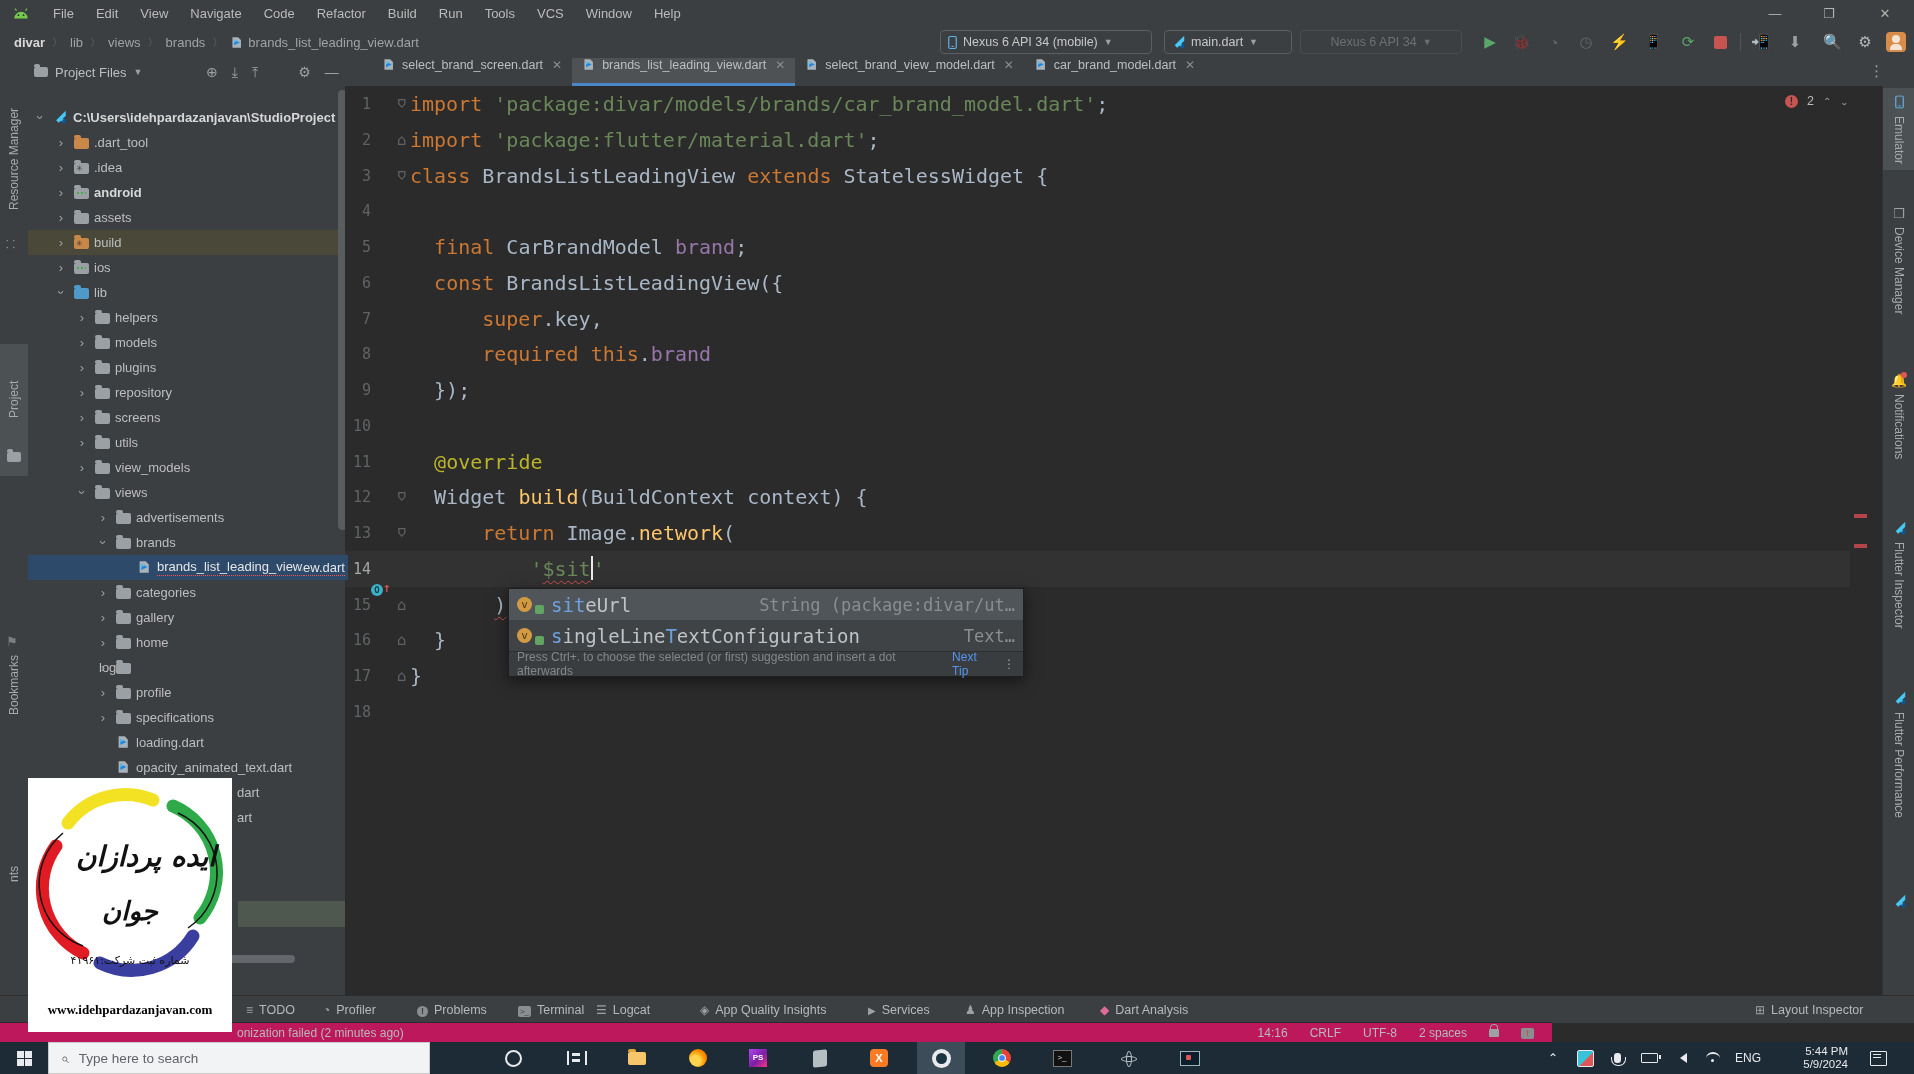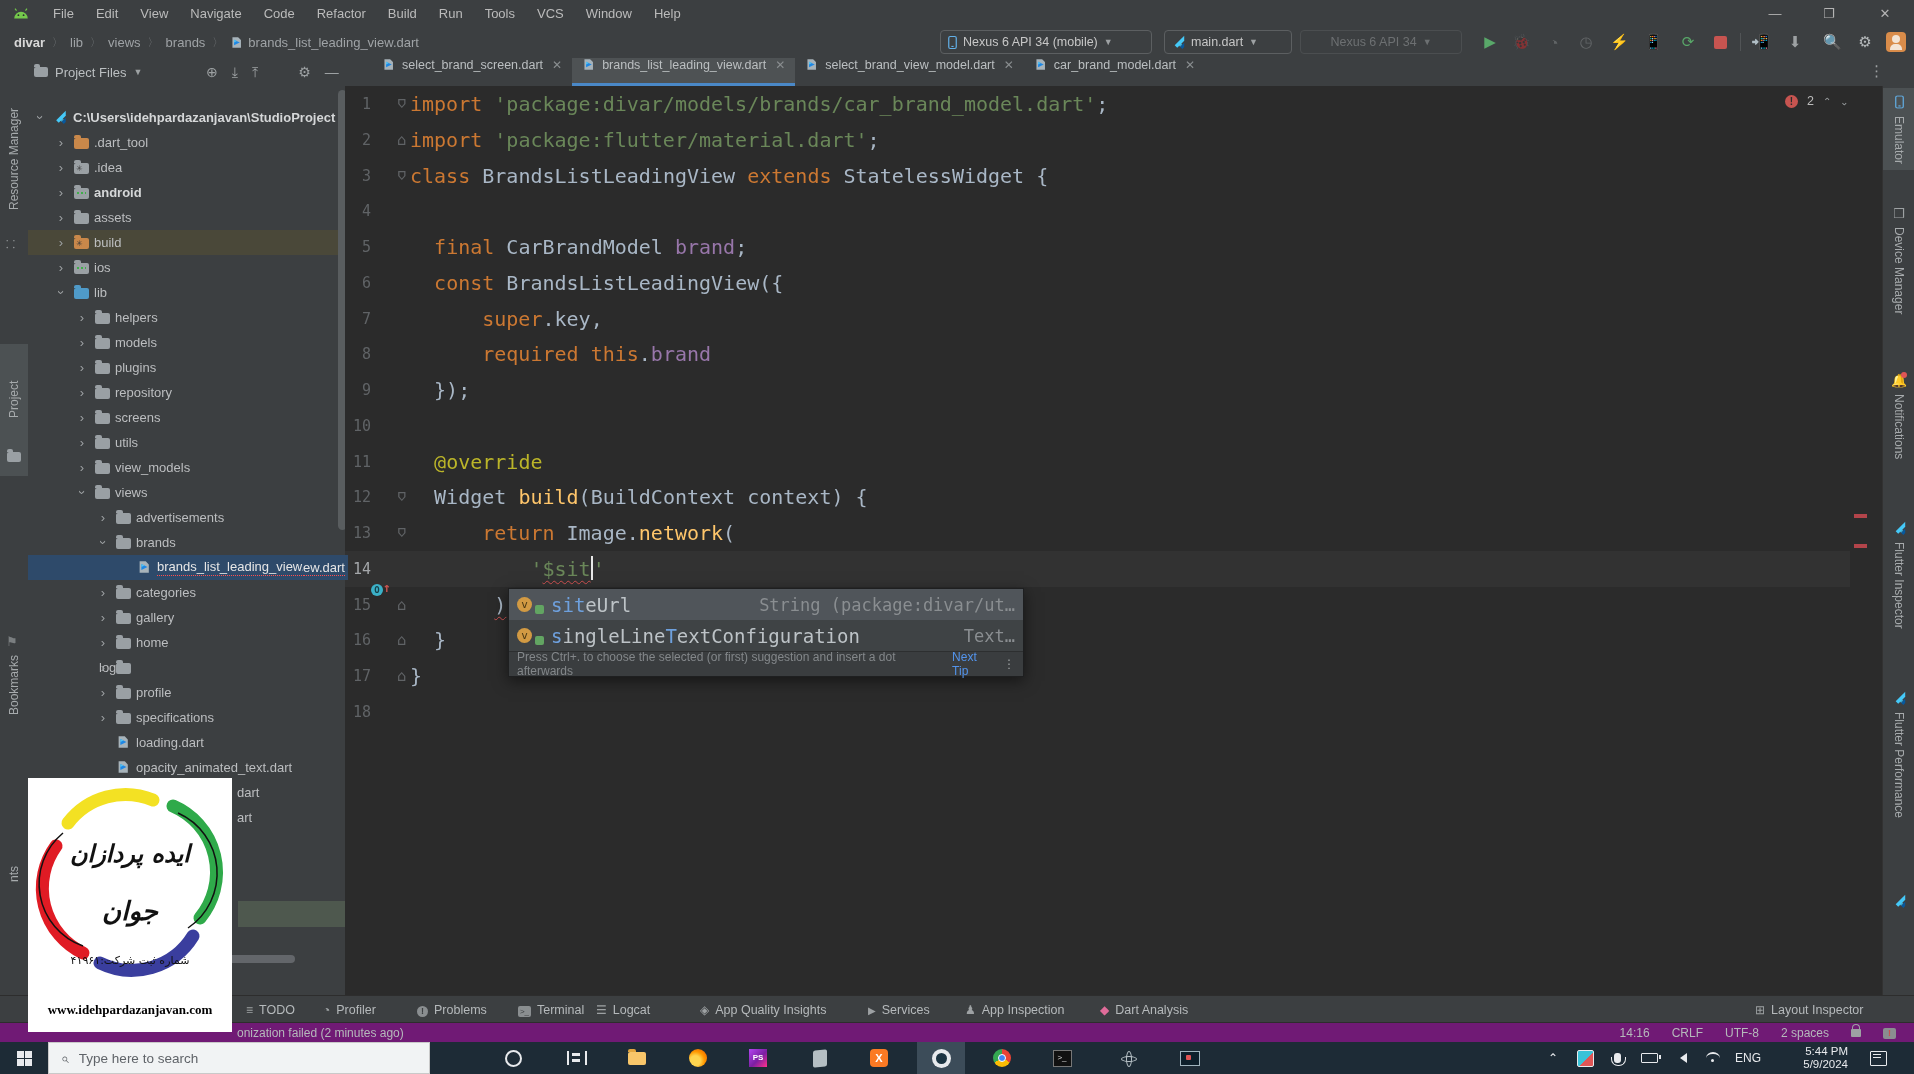--- a/index.html
+++ b/index.html
@@ -168,7 +168,7 @@
   .actioncenter::before{content:"";position:absolute;left:2px;top:2px;width:8px;height:1.5px;background:#e8eaed;box-shadow:0 3px 0 #e8eaed;}
   
   #watermark{left:28px;top:778px;width:204px;height:254px;background:#fff;z-index:9;font-family:"DejaVu Sans",sans-serif;}
-  #wm-title{left:0;top:62px;width:204px;text-align:center;color:#111;font-size:24px;font-weight: bold;font-style:italic;}
+  #wm-title{left:16px;top:62px;width:204px;text-align:center;color:#111;font-size:28px;font-weight: bold;font-style:italic;}
   #wm-title2{left:0;top:118px;width:204px;text-align:center;color:#111;font-size:26px;font-weight:bold;font-style:italic;}
   #wm-reg{left:0;top:176px;width:204px;text-align:center;color:#111;font-size:11px;}
   #wm-url{left:0;top:224px;width:204px;text-align:center;color:#000;font-size:13px;font-weight:bold;font-family:"Liberation Serif",serif;}

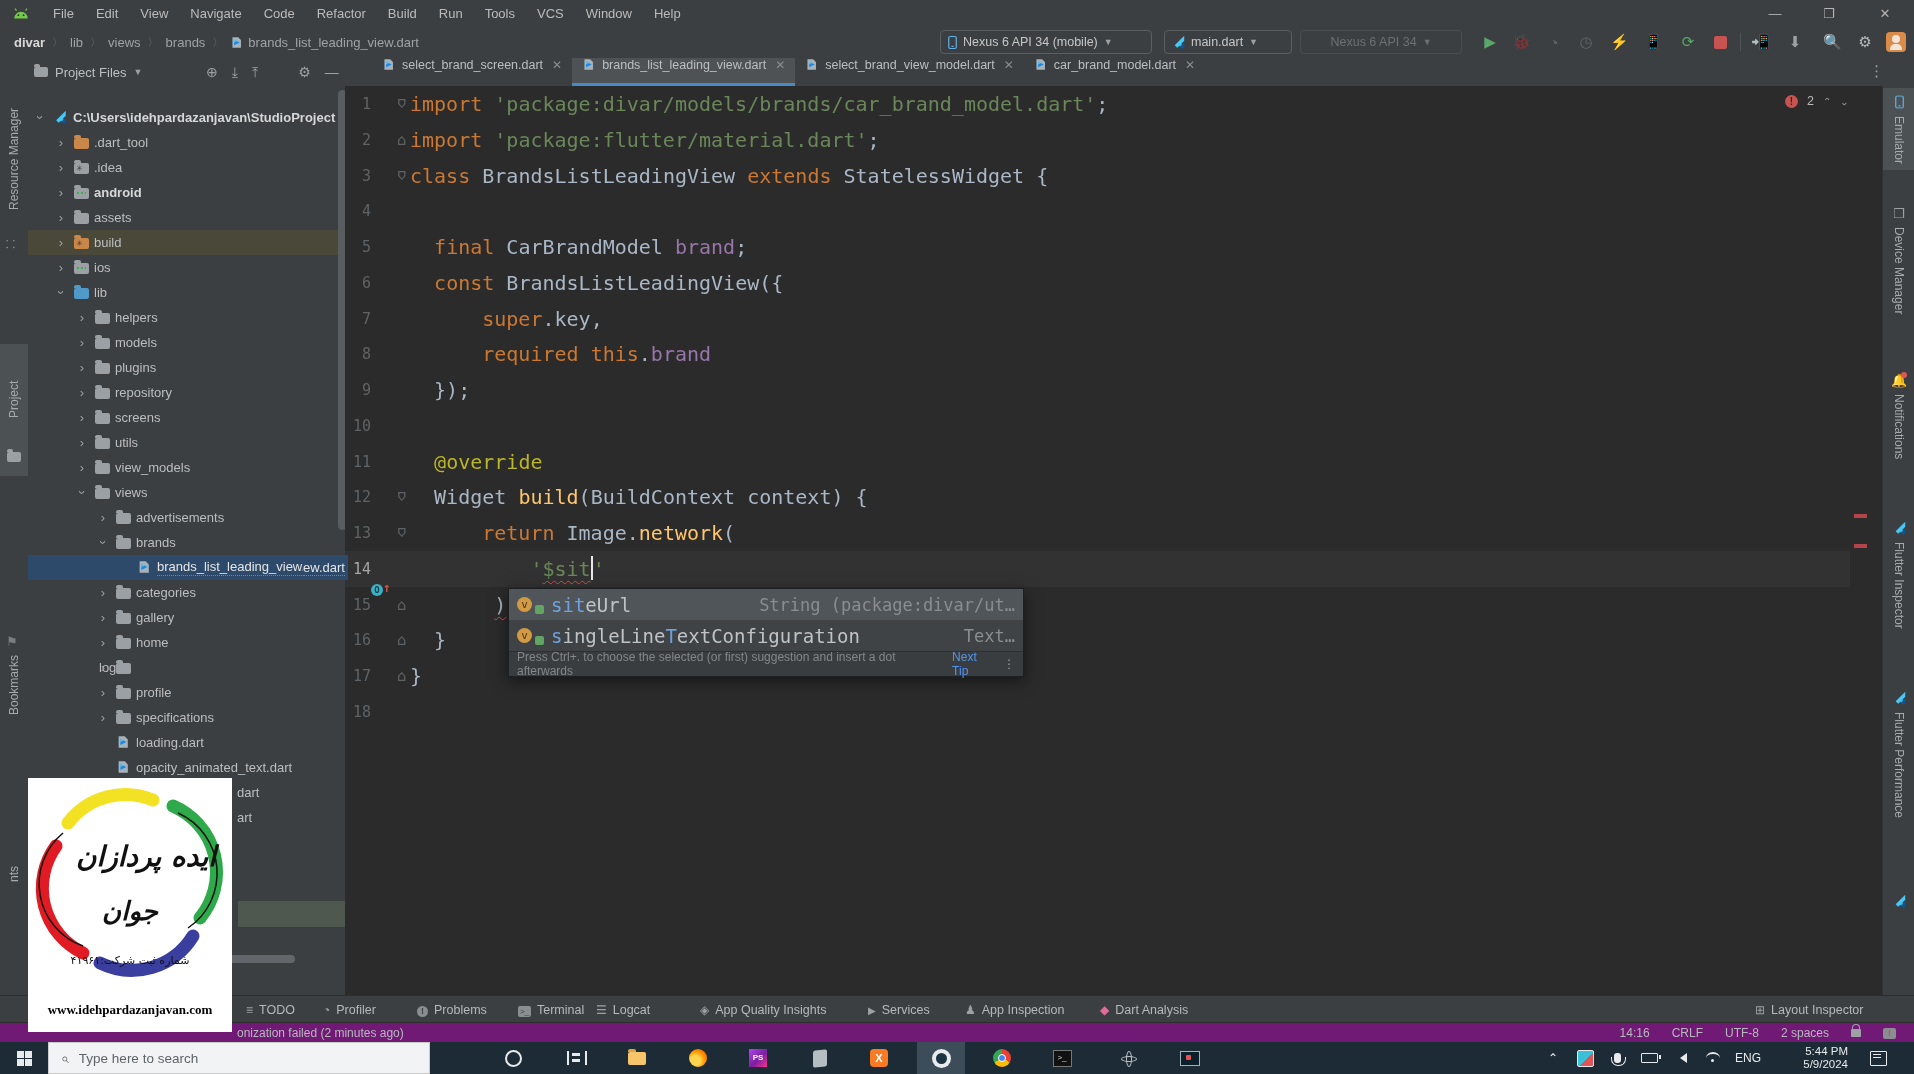--- a/index.html
+++ b/index.html
@@ -114,7 +114,7 @@
   .bb-ico[data-icon="dart"]::before{content:"\25C6";color:#e06c9a;}
   .bb-ico[data-icon="layout"]::before{content:"\229E";}
   
-  #statusbar{left:0;top:1022px;width:1914px;height:20px;background:#701a75;border-top:1px solid #2d2d2d;font-size:12px;color:#b5b9bb;}
+  #statusbar{left:0;top:1022px;width:1552px;height:20px;background:#be185d;border-top:1px solid #2d2d2d;font-size:12px;color:#b5b9bb;}
   #status-msg{left:237px;top:0;height:20px;line-height:20px;}
   #status-right{right:18px;top:0;height:20px;display:flex;align-items:center;gap:22px;}
   .lockico{width:10px;height:8px;background:#9da1a3;border-radius:1px;position:relative;}

